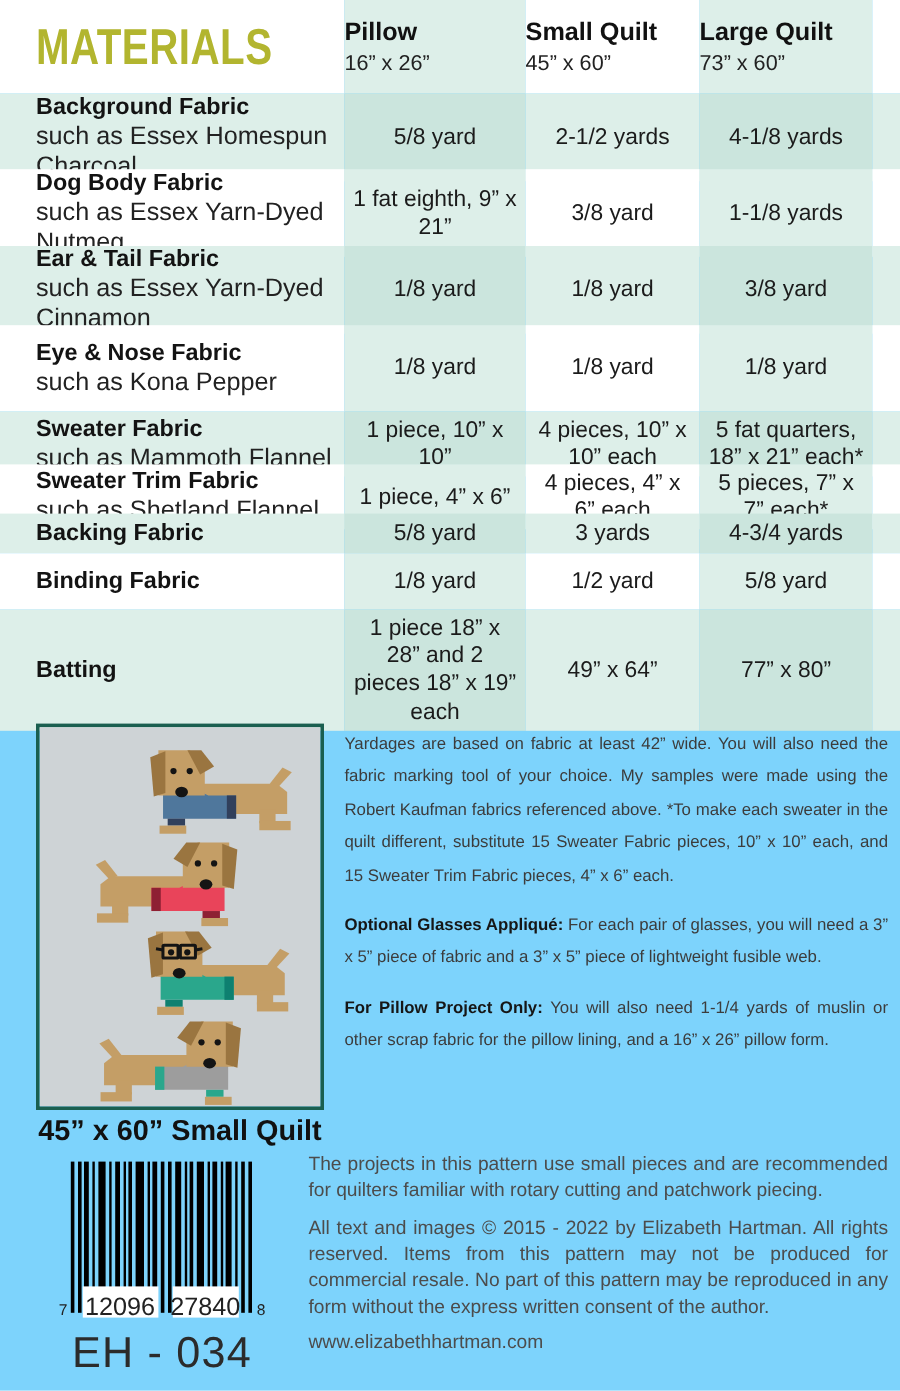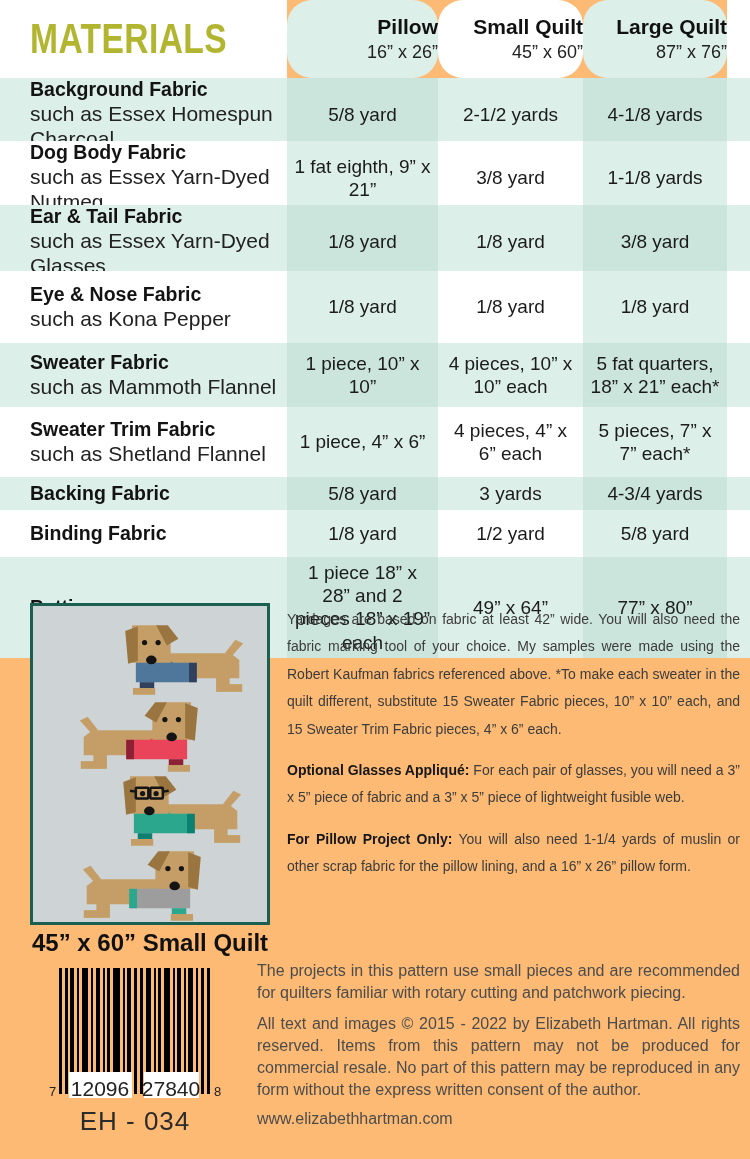--- a/index.html
+++ b/index.html
@@ -5,7 +5,7 @@
   * { margin:0; padding:0; box-sizing:border-box; }
   html,body { background:#ffffff; }
   .page {
-    position:relative; width:750px; height:1159px; background:#fdba74;
+    position:relative; width:750px; height:1159px; background:#7dd3fc;
     font-family:"Liberation Sans","DejaVu Sans",sans-serif; color:#1b1b1b; overflow:hidden;padding-left:16px;
   }
 

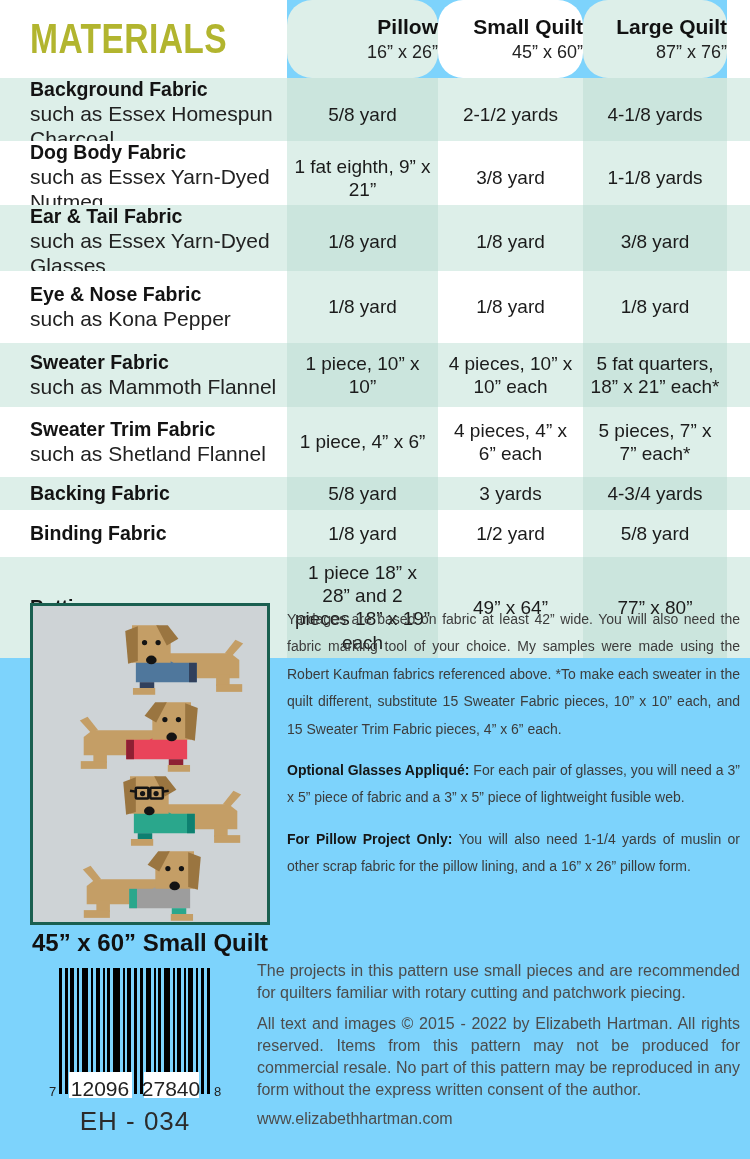--- a/index.html
+++ b/index.html
@@ -20,7 +20,7 @@
   .bg-d { background:#cbe5dd; }
   .row-label { font-weight:bold; font-size:19.5px; line-height:1.18; color:#131313; }
   .row-sub { font-size:21px; line-height:1.2; color:#222; }
-  .colhead { align-items:flex-end; text-align:center; justify-content:center;border-radius:25px; }
+  .colhead { align-items:flex-start; text-align:center; justify-content:center; }
   .colhead .cname { font-weight:bold; font-size:21px; color:#111; }
   .colhead .csize { font-size:18px; margin-top:3px; color:#222; }
   .materials-title {

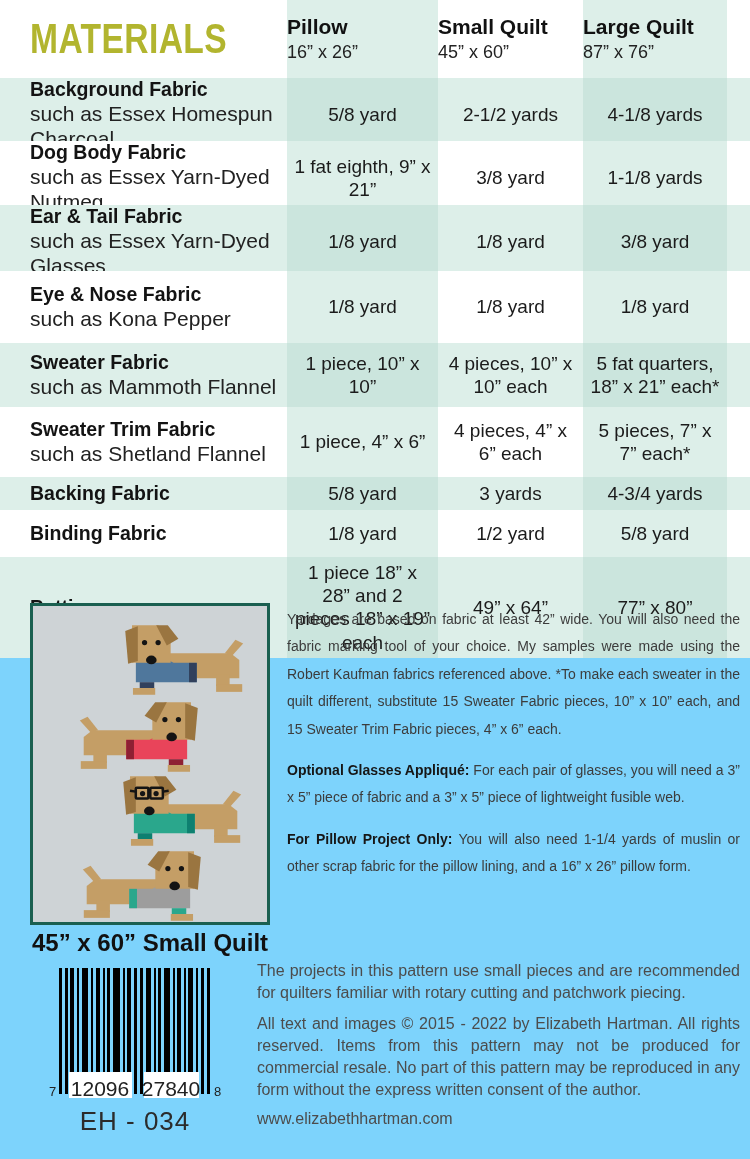--- a/index.html
+++ b/index.html
@@ -79,7 +79,7 @@
       </div>
       <div class="cell colhead bg-l">
         <div class="cname">Large Quilt</div>
-        <div class="csize">87” x 76”</div>
+        <div class="csize">73” x 60”</div>
       </div>
       <div class="cell bg-w"></div>
     </div>

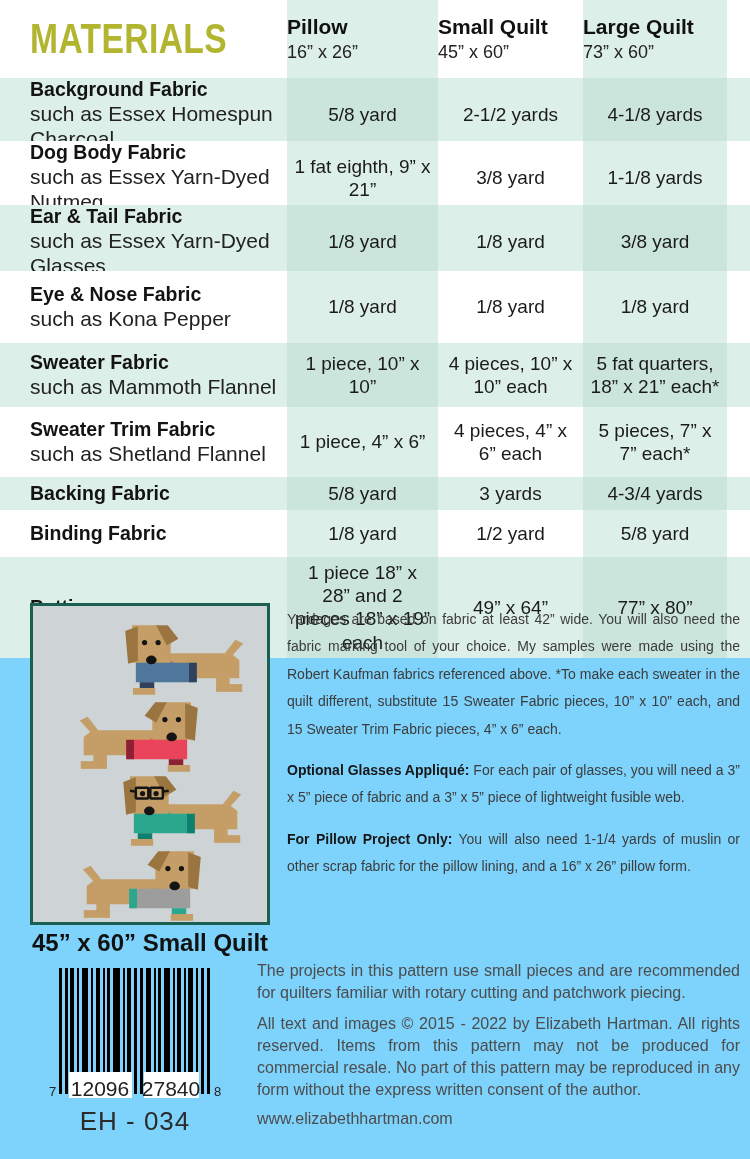--- a/index.html
+++ b/index.html
@@ -109,7 +109,7 @@
     <div class="trow" style="height:66px">
       <div class="cell lblcell bg-l">
         <div class="row-label">Ear &amp; Tail Fabric</div>
-        <div class="row-sub">such as Essex Yarn-Dyed Glasses</div>
+        <div class="row-sub">such as Essex Yarn-Dyed Cinnamon</div>
       </div>
       <div class="cell valcell bg-d">1/8 yard</div>
       <div class="cell valcell bg-l">1/8 yard</div>

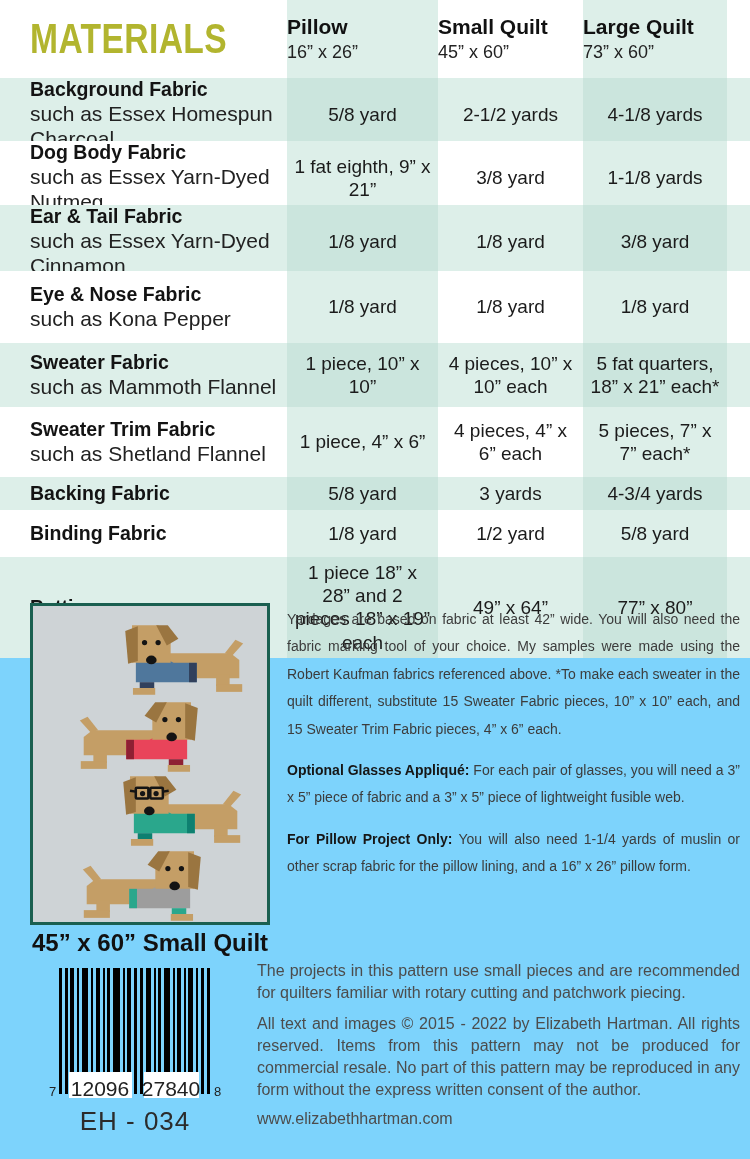--- a/index.html
+++ b/index.html
@@ -128,7 +128,7 @@
       <div class="cell bg-w"></div>
     </div>
 
-    <div class="trow" style="height:64px">
+    <div class="trow" style="height:44px">
       <div class="cell lblcell bg-l">
         <div class="row-label">Sweater Fabric</div>
         <div class="row-sub">such as Mammoth Flannel</div>

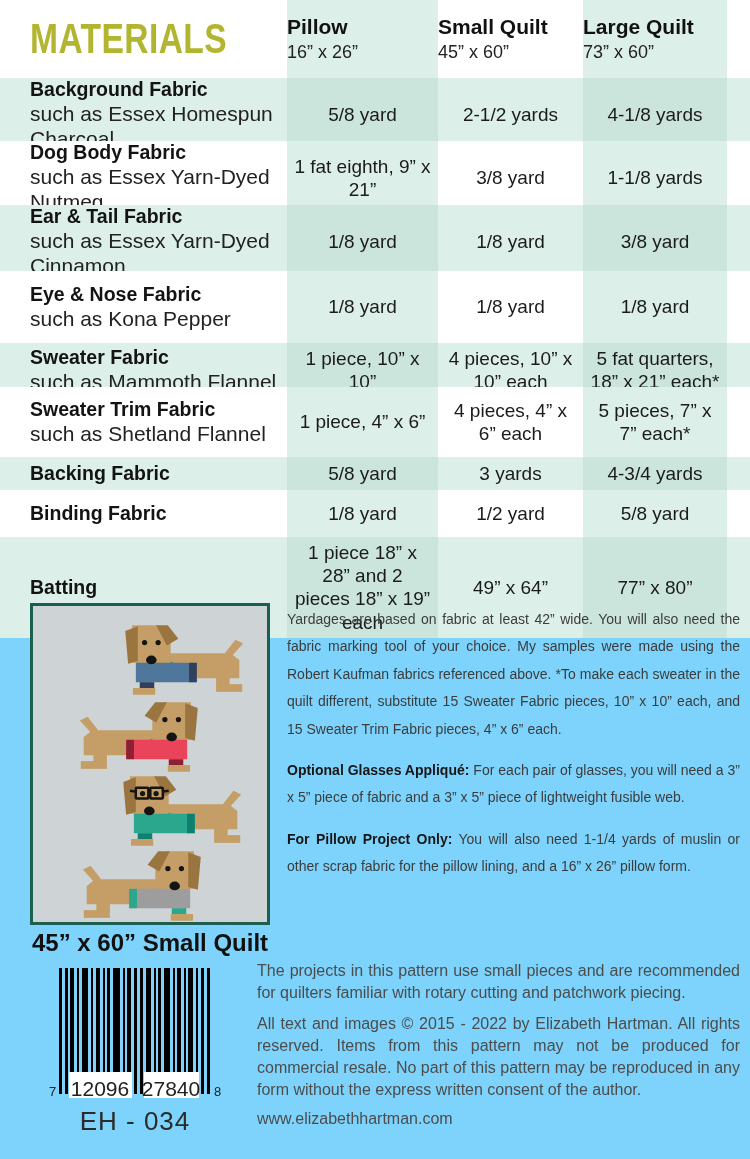--- a/index.html
+++ b/index.html
@@ -139,7 +139,7 @@
       <div class="cell bg-l"></div>
     </div>
 
-    <div class="trow" style="height:70px">
+    <div class="trow" style="height:41px">
       <div class="cell lblcell bg-w">
         <div class="row-label">Sweater Trim Fabric</div>
         <div class="row-sub">such as Shetland Flannel</div>

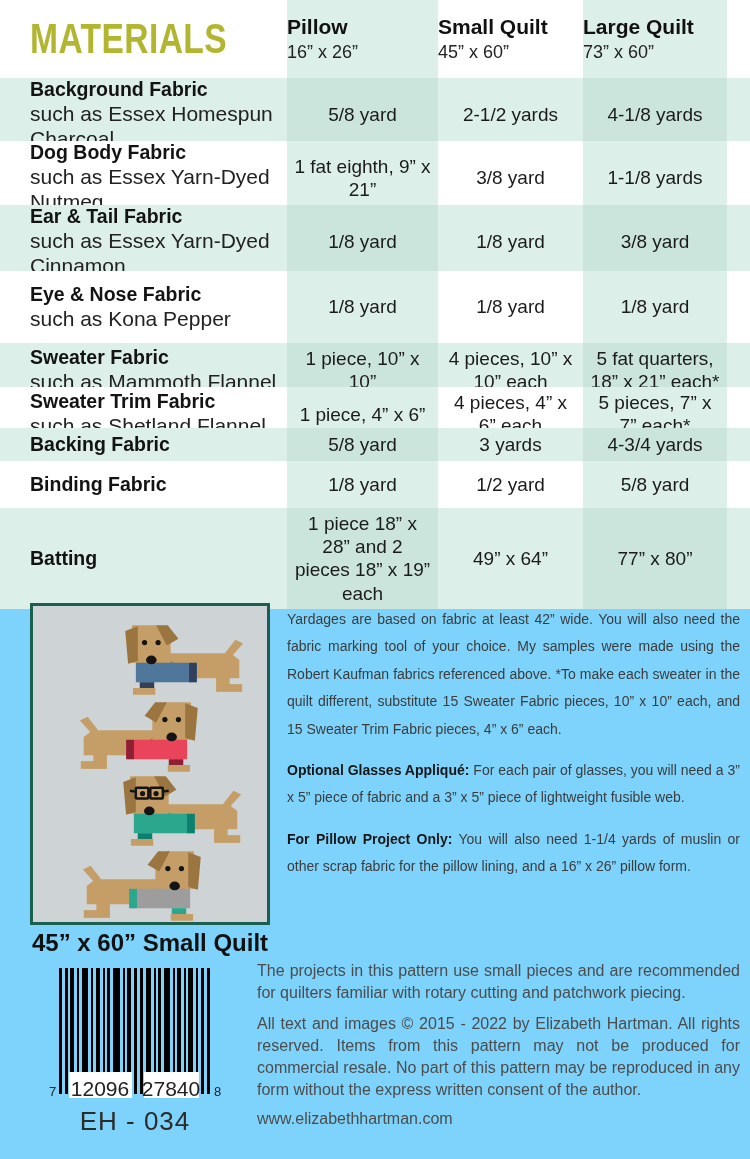--- a/index.html
+++ b/index.html
@@ -55,7 +55,7 @@
   
   .barcode-wrap { position:absolute; left:42px; top:966px; width:186px; text-align:center; }
   .barcode-wrap svg { display:block; margin:0 auto; }
-  .barcode-code { font-size:26px; color:#2b2b2b; letter-spacing:1px; margin-top:2px;text-align:center; }
+  .barcode-code { font-size:36px; color:#2b2b2b; letter-spacing:1px; margin-top:2px;text-align:center; }
   .bc-digit { font-family:"Liberation Sans","DejaVu Sans",sans-serif; fill:#222; }
 </style>
 </head>

